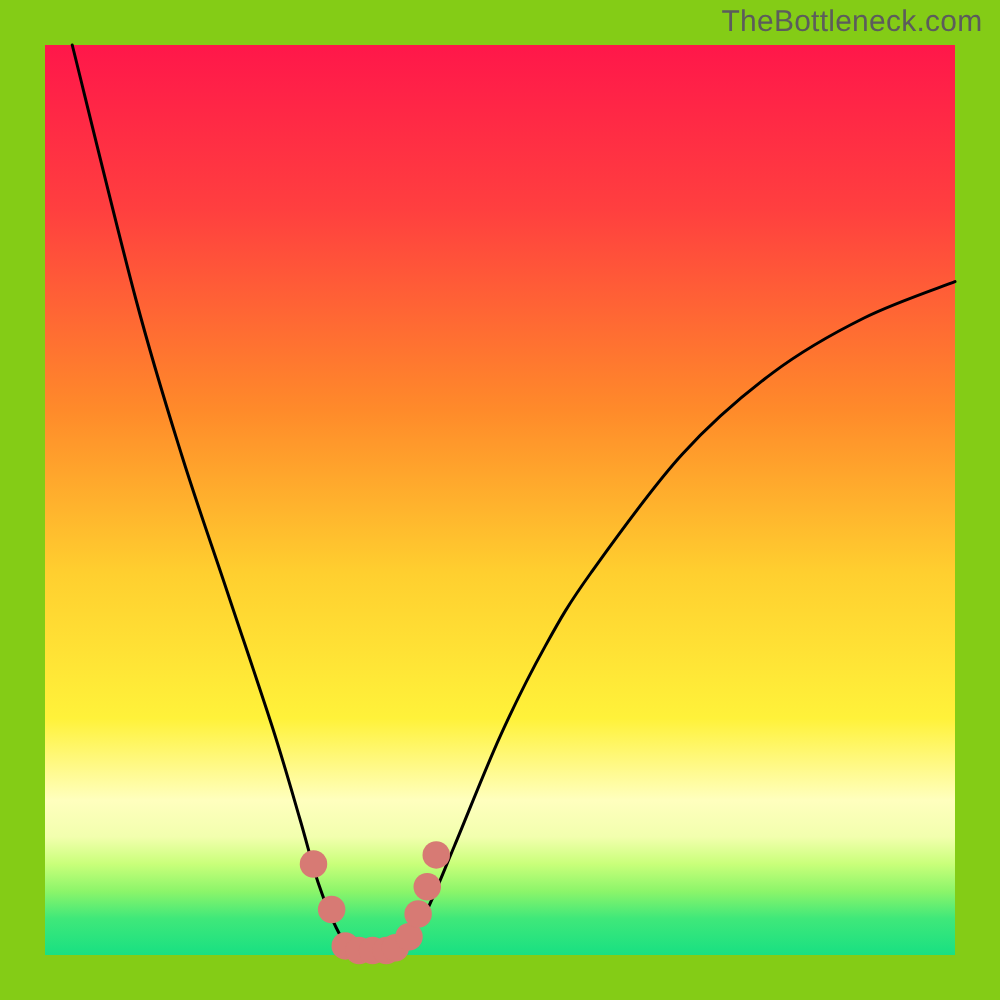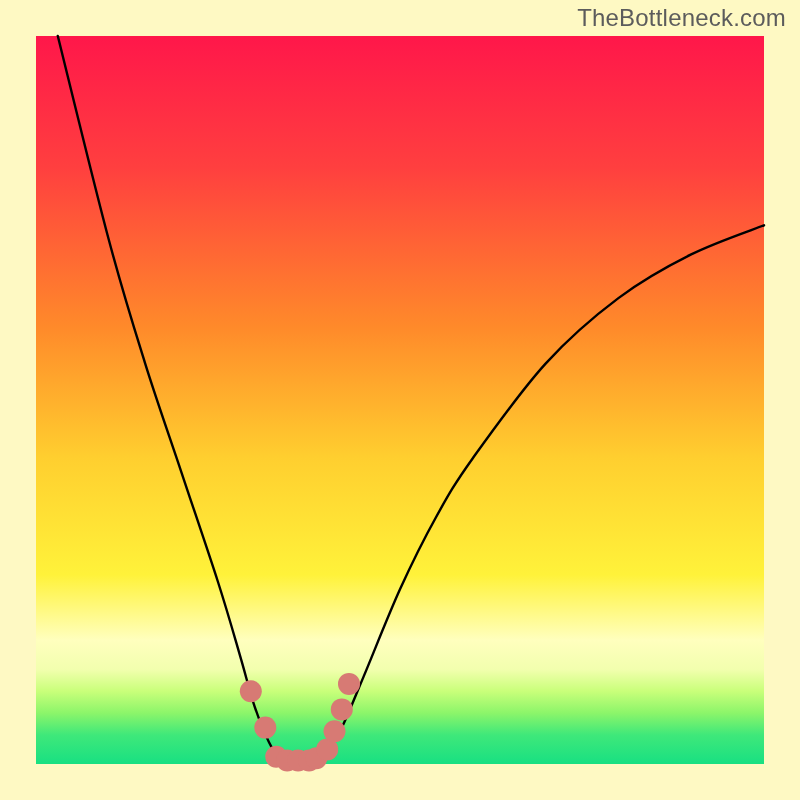--- a/index.html
+++ b/index.html
@@ -15,7 +15,7 @@
     position: relative;
     width: 800px;
     height: 800px;
-    background: #fef9c3;
+    background: #84cc16;
   }
   .watermark {
     position: absolute;

